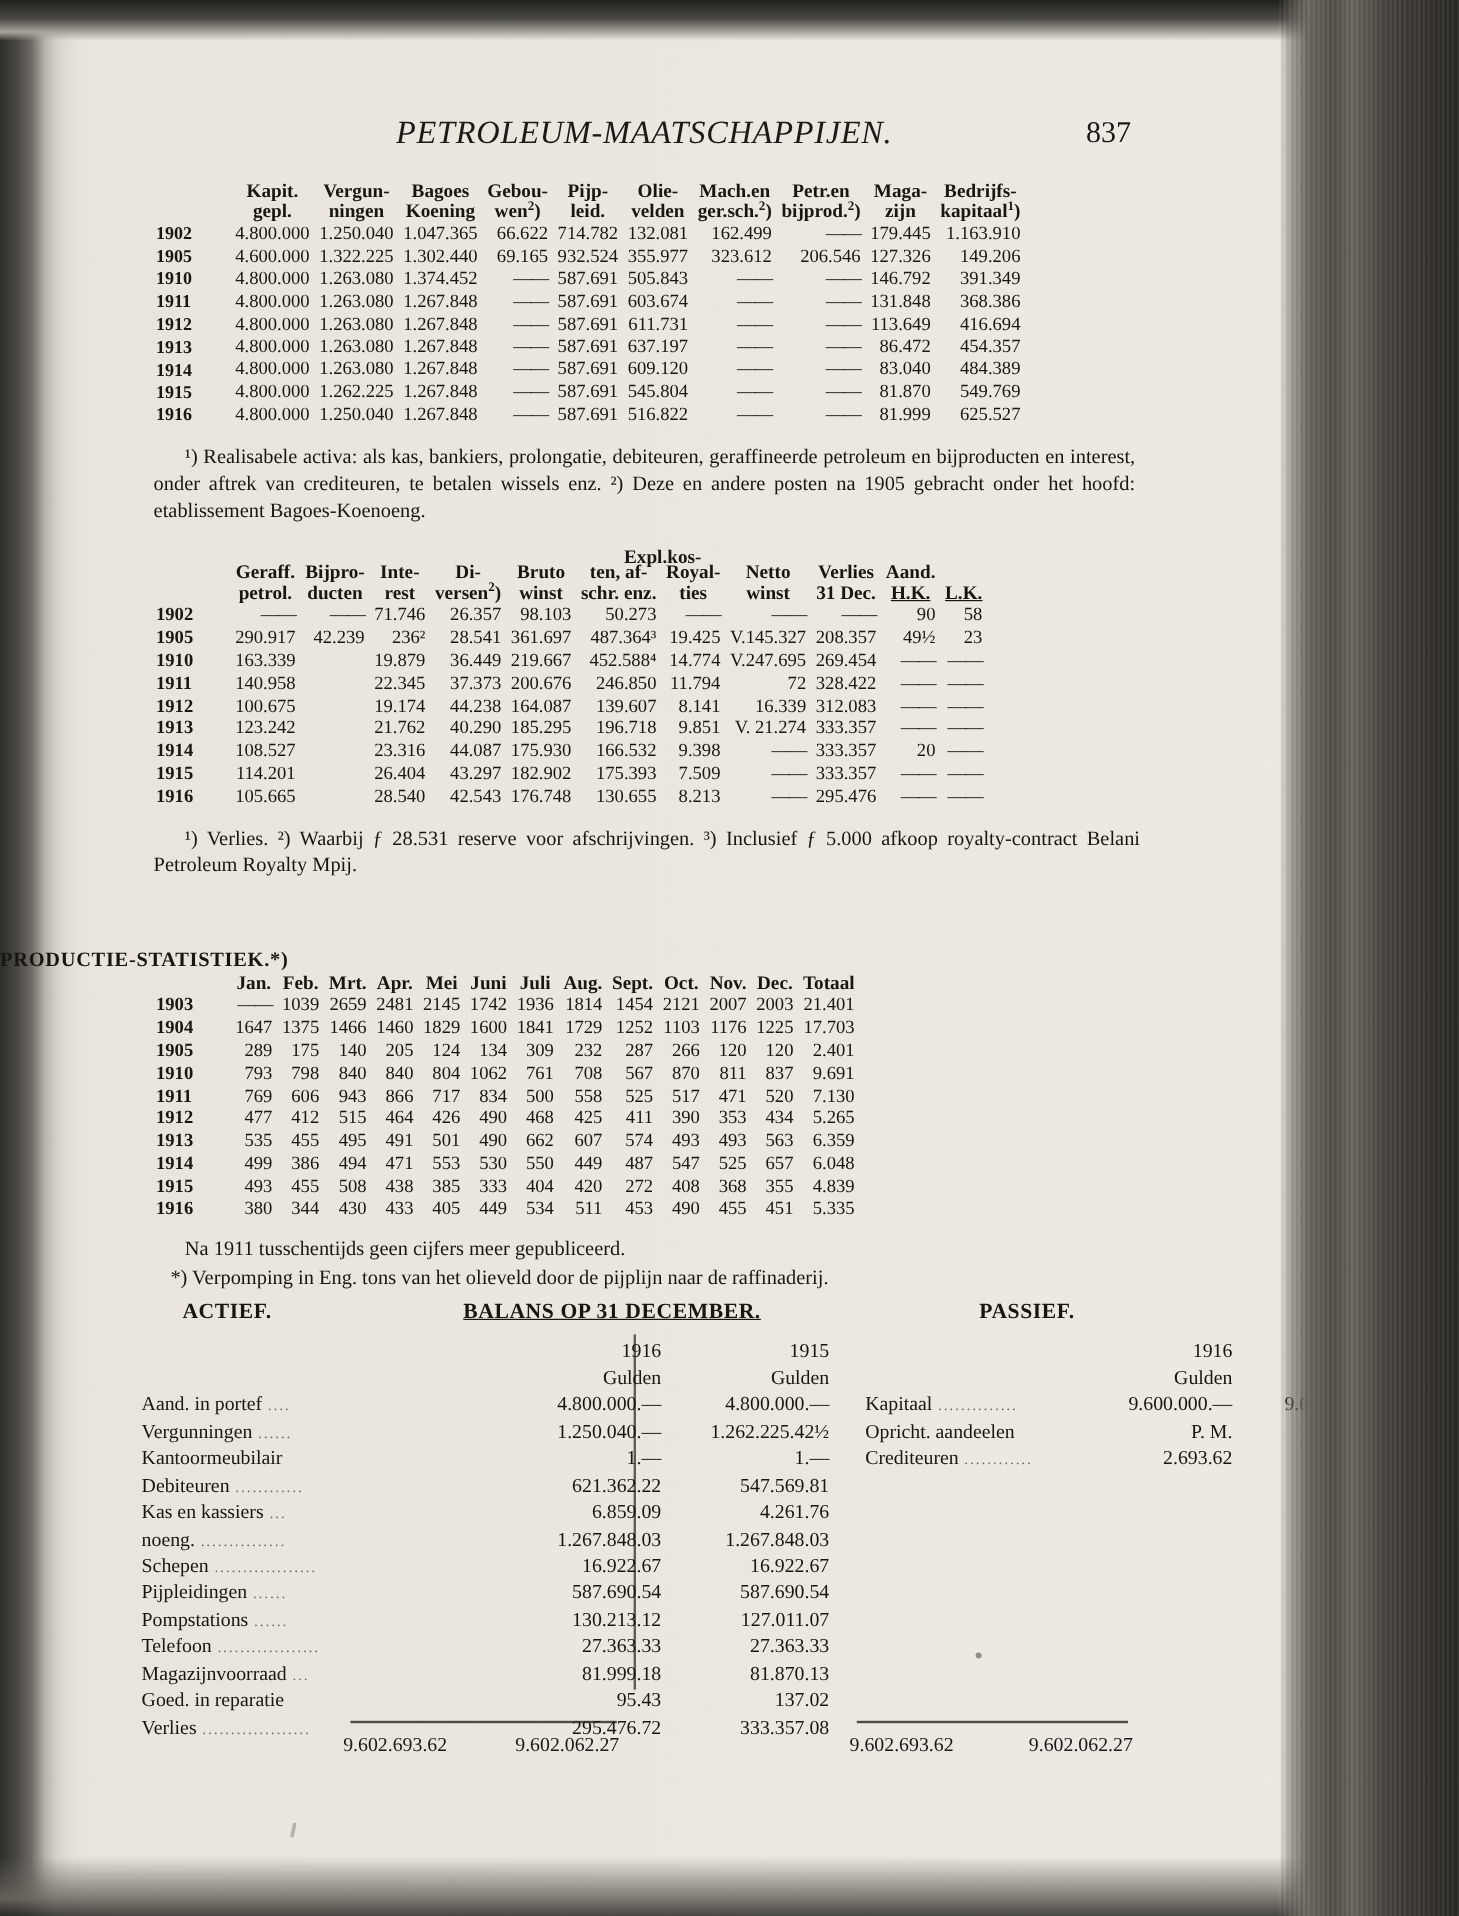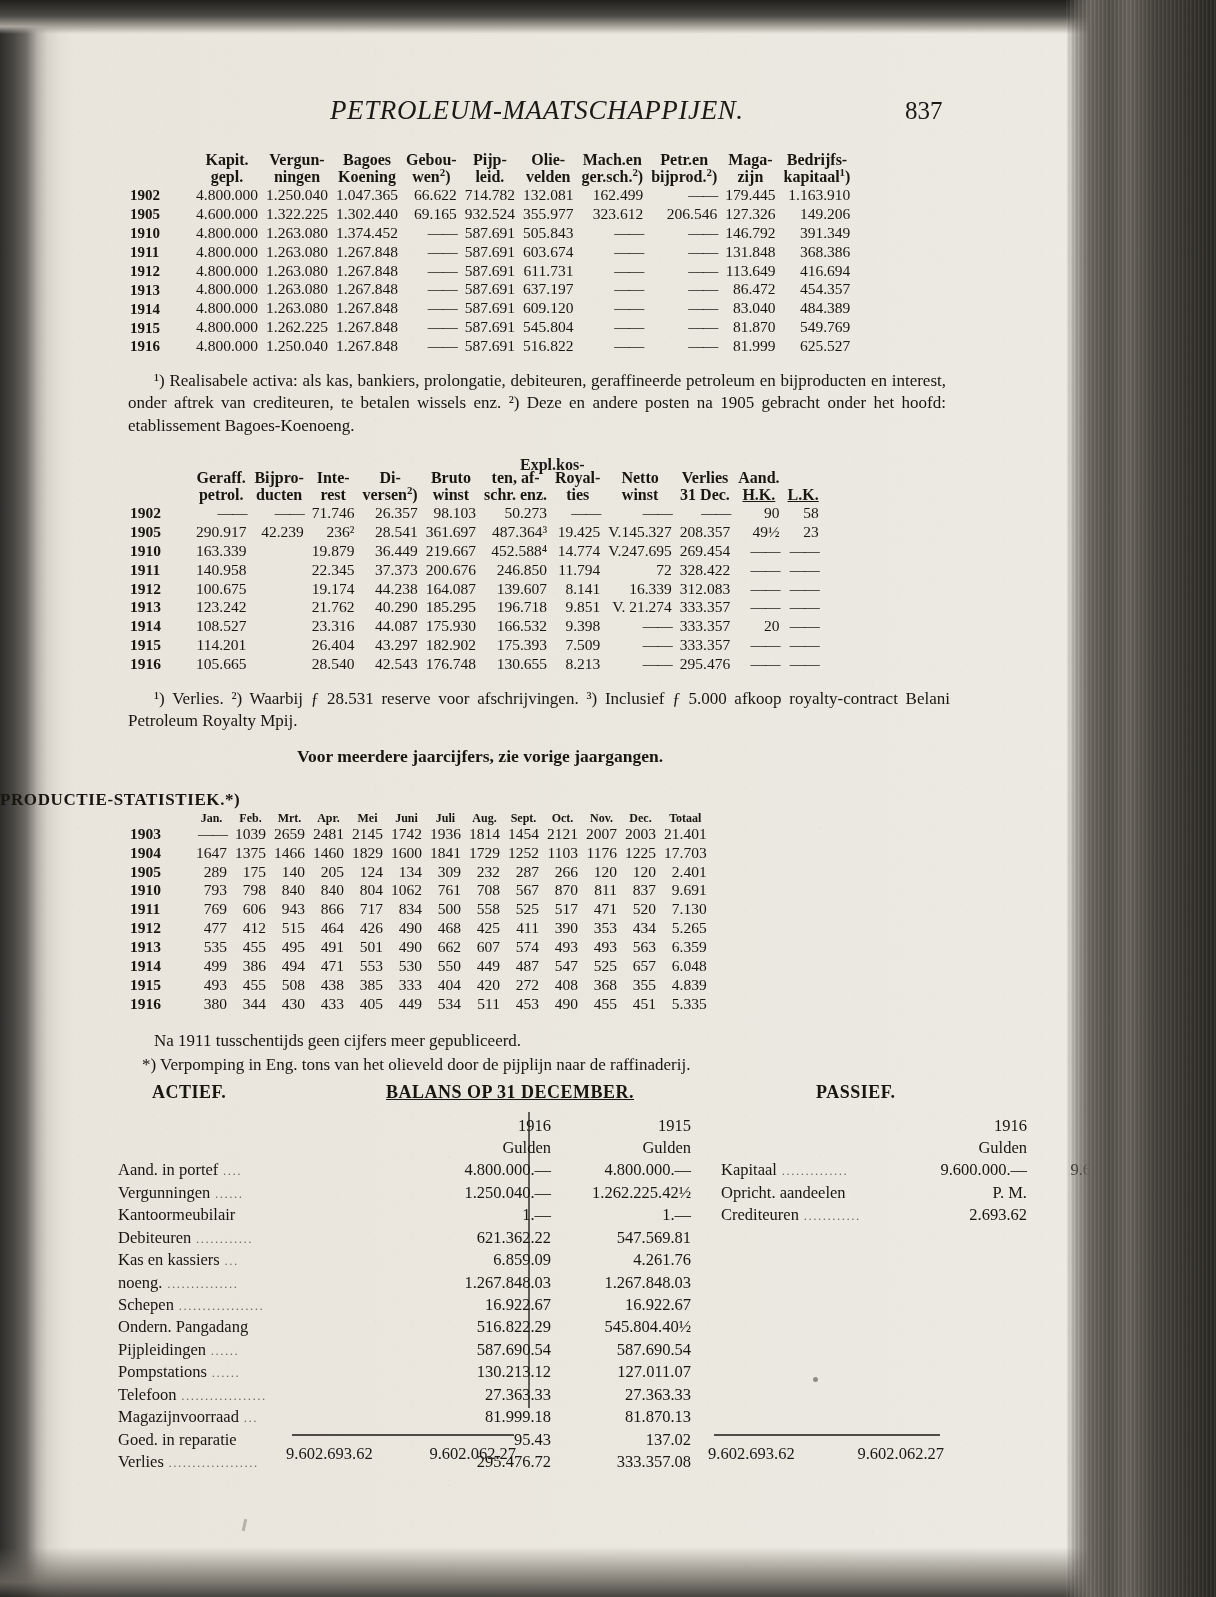--- a/index.html
+++ b/index.html
@@ -472,7 +472,6 @@
 
     <div class="note" id="note2">¹) Verlies.  ²) Waarbij  ƒ 28.531  reserve  voor  afschrijvingen.  ³) Inclusief  ƒ 5.000 afkoop royalty-contract Belani Petroleum Royalty Mpij.</div>
 
-    <div id="meerdere">Voor meerdere jaarcijfers, zie vorige jaargangen.</div>
 
     <div id="prod-title">PRODUCTIE-STATISTIEK.*)</div>
     <div id="tbl3-wrap">

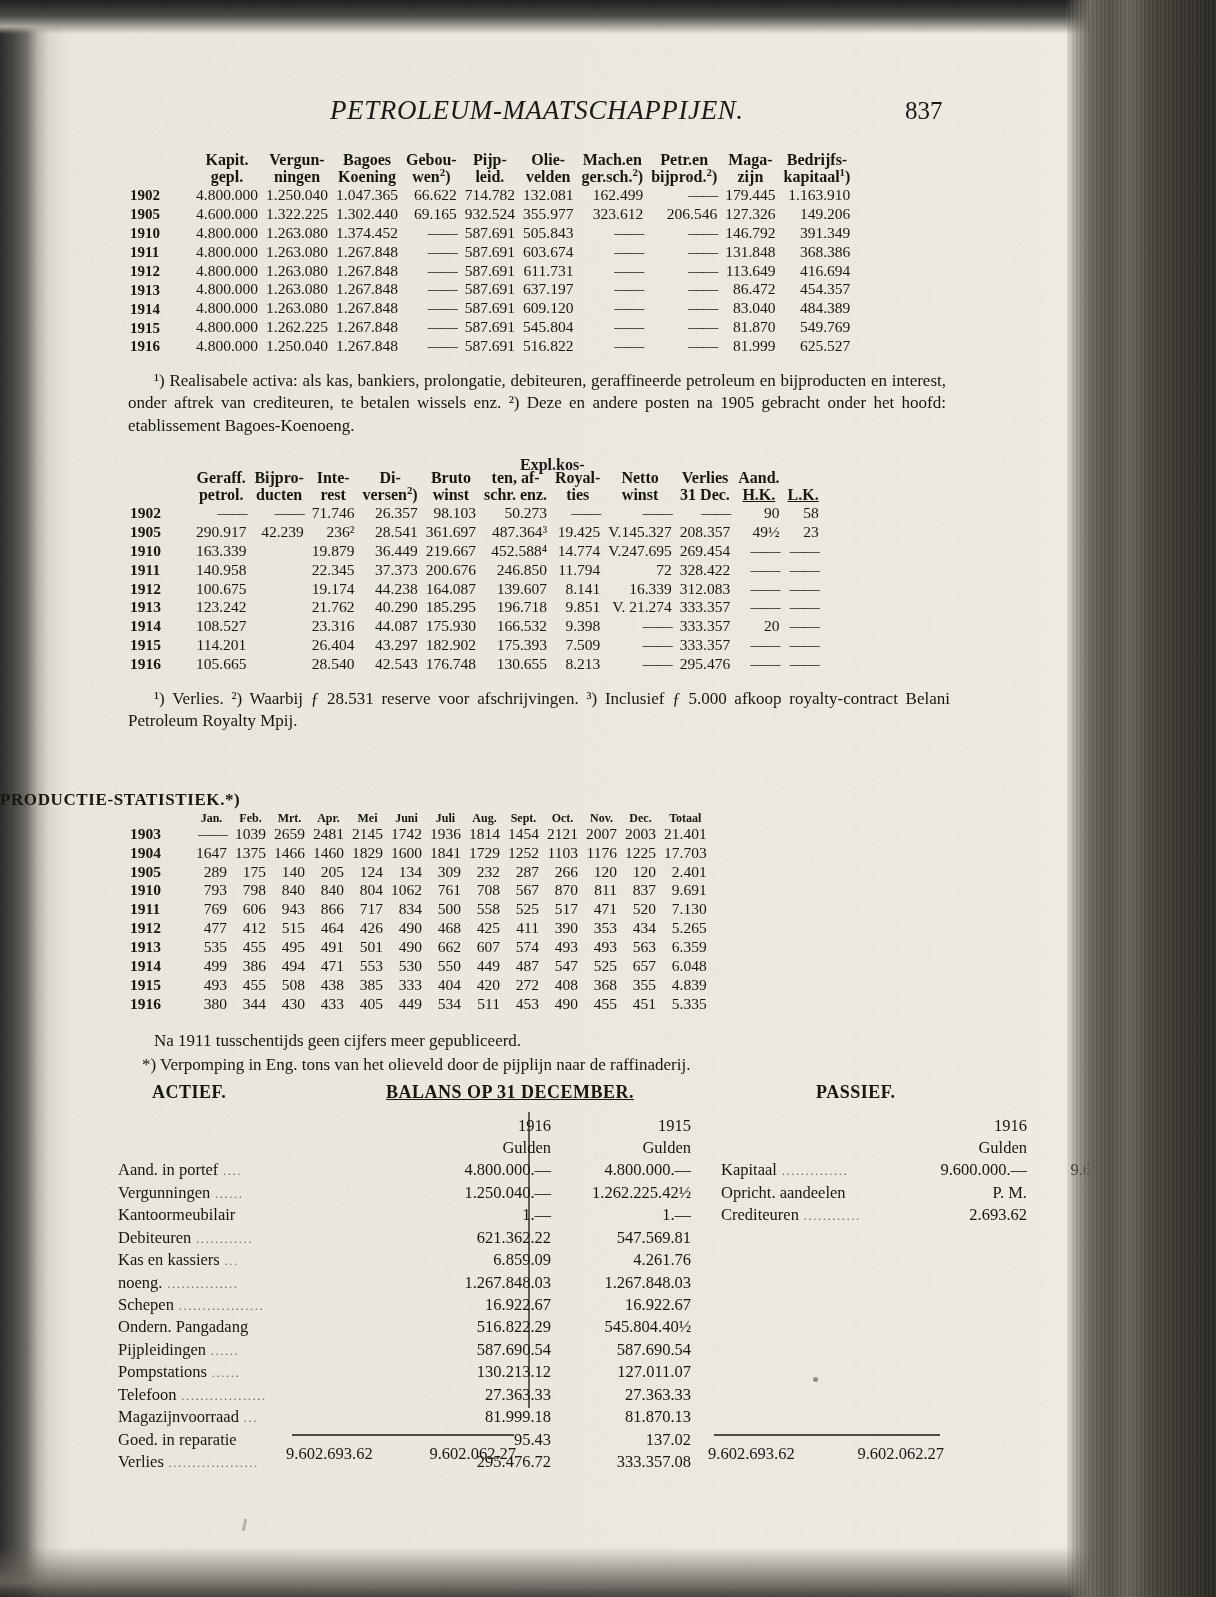--- a/index.html
+++ b/index.html
@@ -124,7 +124,7 @@
     font-size:17px;font-weight:bold;letter-spacing:.6px;color:#17160f;
   }
   #tbl3-wrap{position:absolute;left:126px;top:812px;}
-  #tbl3 th{font-size:12px;}
+  #tbl3 th{font-size:16px;}
   #tbl3 td{font-size:15.5px;}
   #tbl3 td.yr{font-weight:bold;}
 

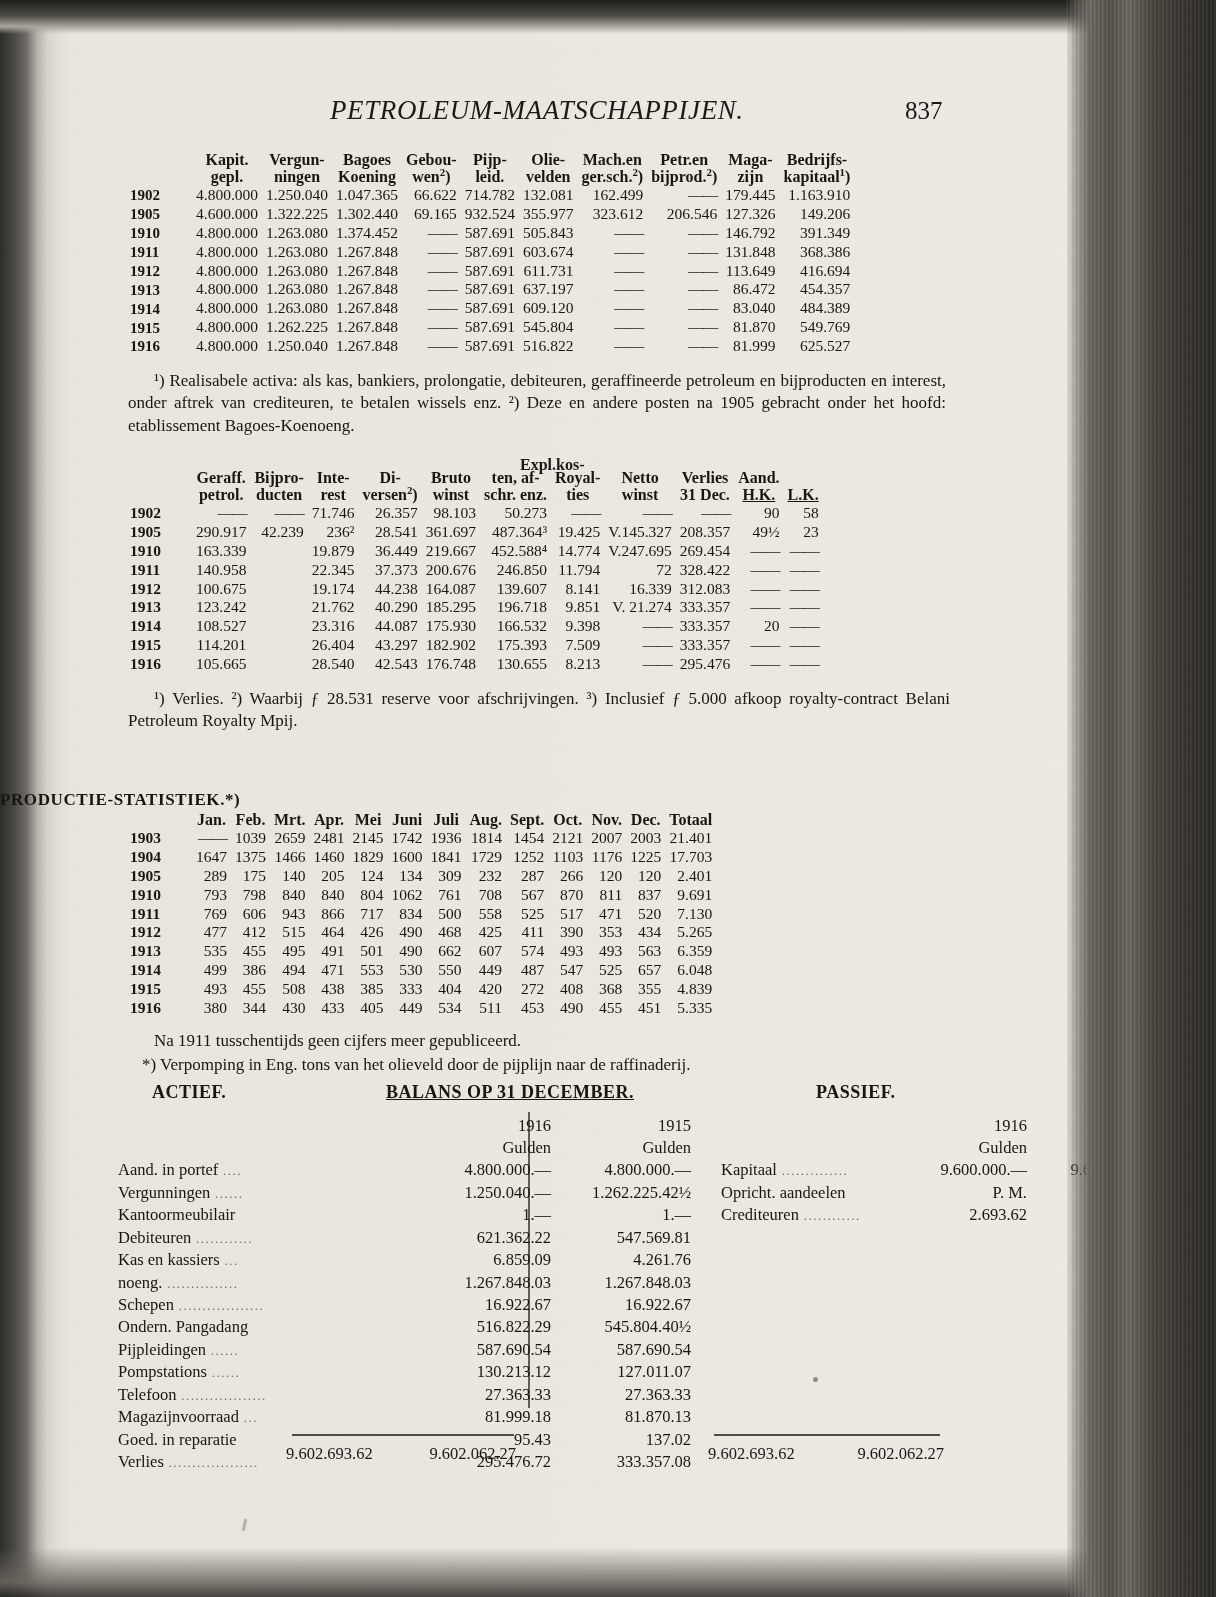--- a/index.html
+++ b/index.html
@@ -758,15 +758,6 @@
                 <td class="amt"></td>
               </tr>
               <tr>
-                <td class="lbl"><span style="display:inline-block;">Ondern. Pangadang</span></td>
-                <td class="amt">516.822.29</td>
-                <td class="amt">545.804.40½</td>
-                <td></td>
-                <td class="lbl"></td>
-                <td class="amt"></td>
-                <td class="amt"></td>
-              </tr>
-              <tr>
                 <td class="lbl"><span style="display:inline-block;">Pijpleidingen</span><span style="color:#6d6a60;font-size:13px;letter-spacing:1.5px;"> ......</span></td>
                 <td class="amt">587.690.54</td>
                 <td class="amt">587.690.54</td>

